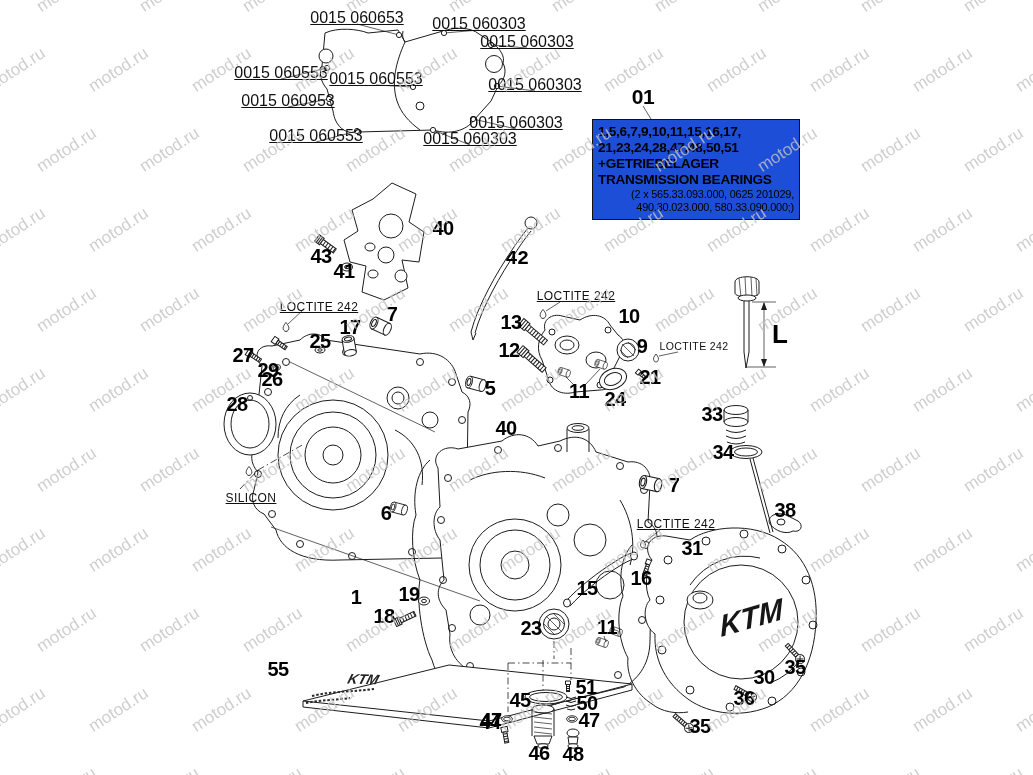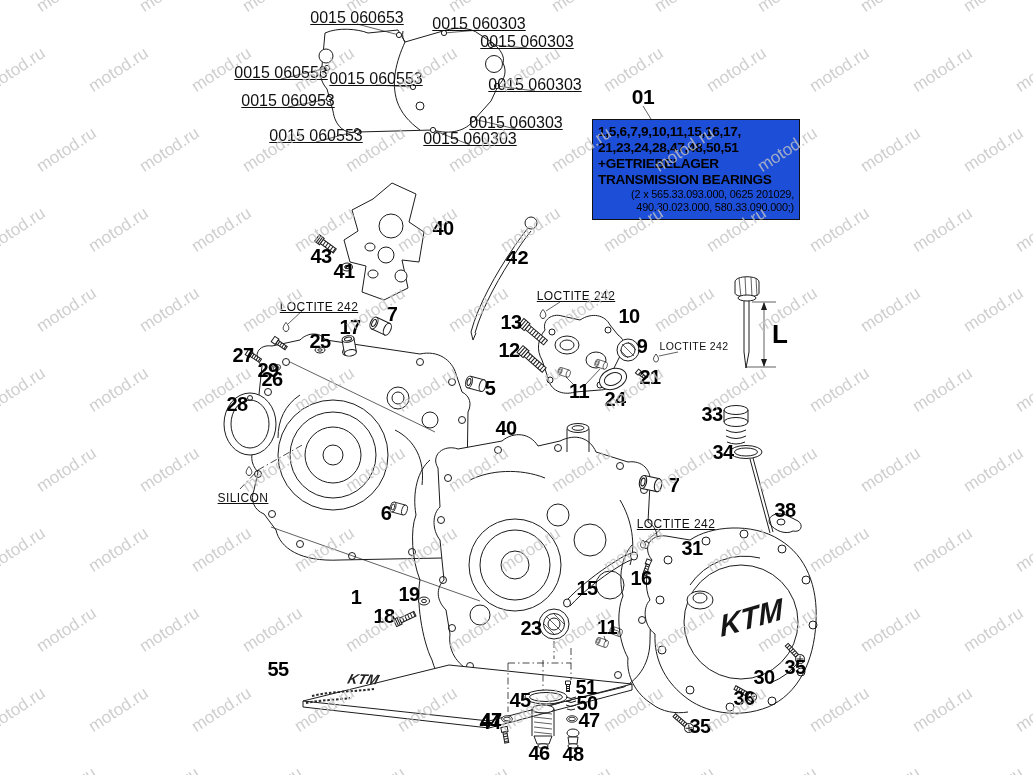--- a/index.html
+++ b/index.html
@@ -435,7 +435,7 @@
       <div class="ann u" style="left: 576px; top: 296px;">LOCTITE 242</div>
       <div class="ann s" style="left: 694px; top: 346px;">LOCTITE 242</div>
       <div class="ann u" style="left: 676px; top: 524px;">LOCTITE 242</div>
-      <div class="ann u" style="left: 243px; top: 498px;">SILICON</div>
+      <div class="ann u" style="left: 251px; top: 498px;">SILICON</div>
     </div>
 
   <div id="wm-layer">

